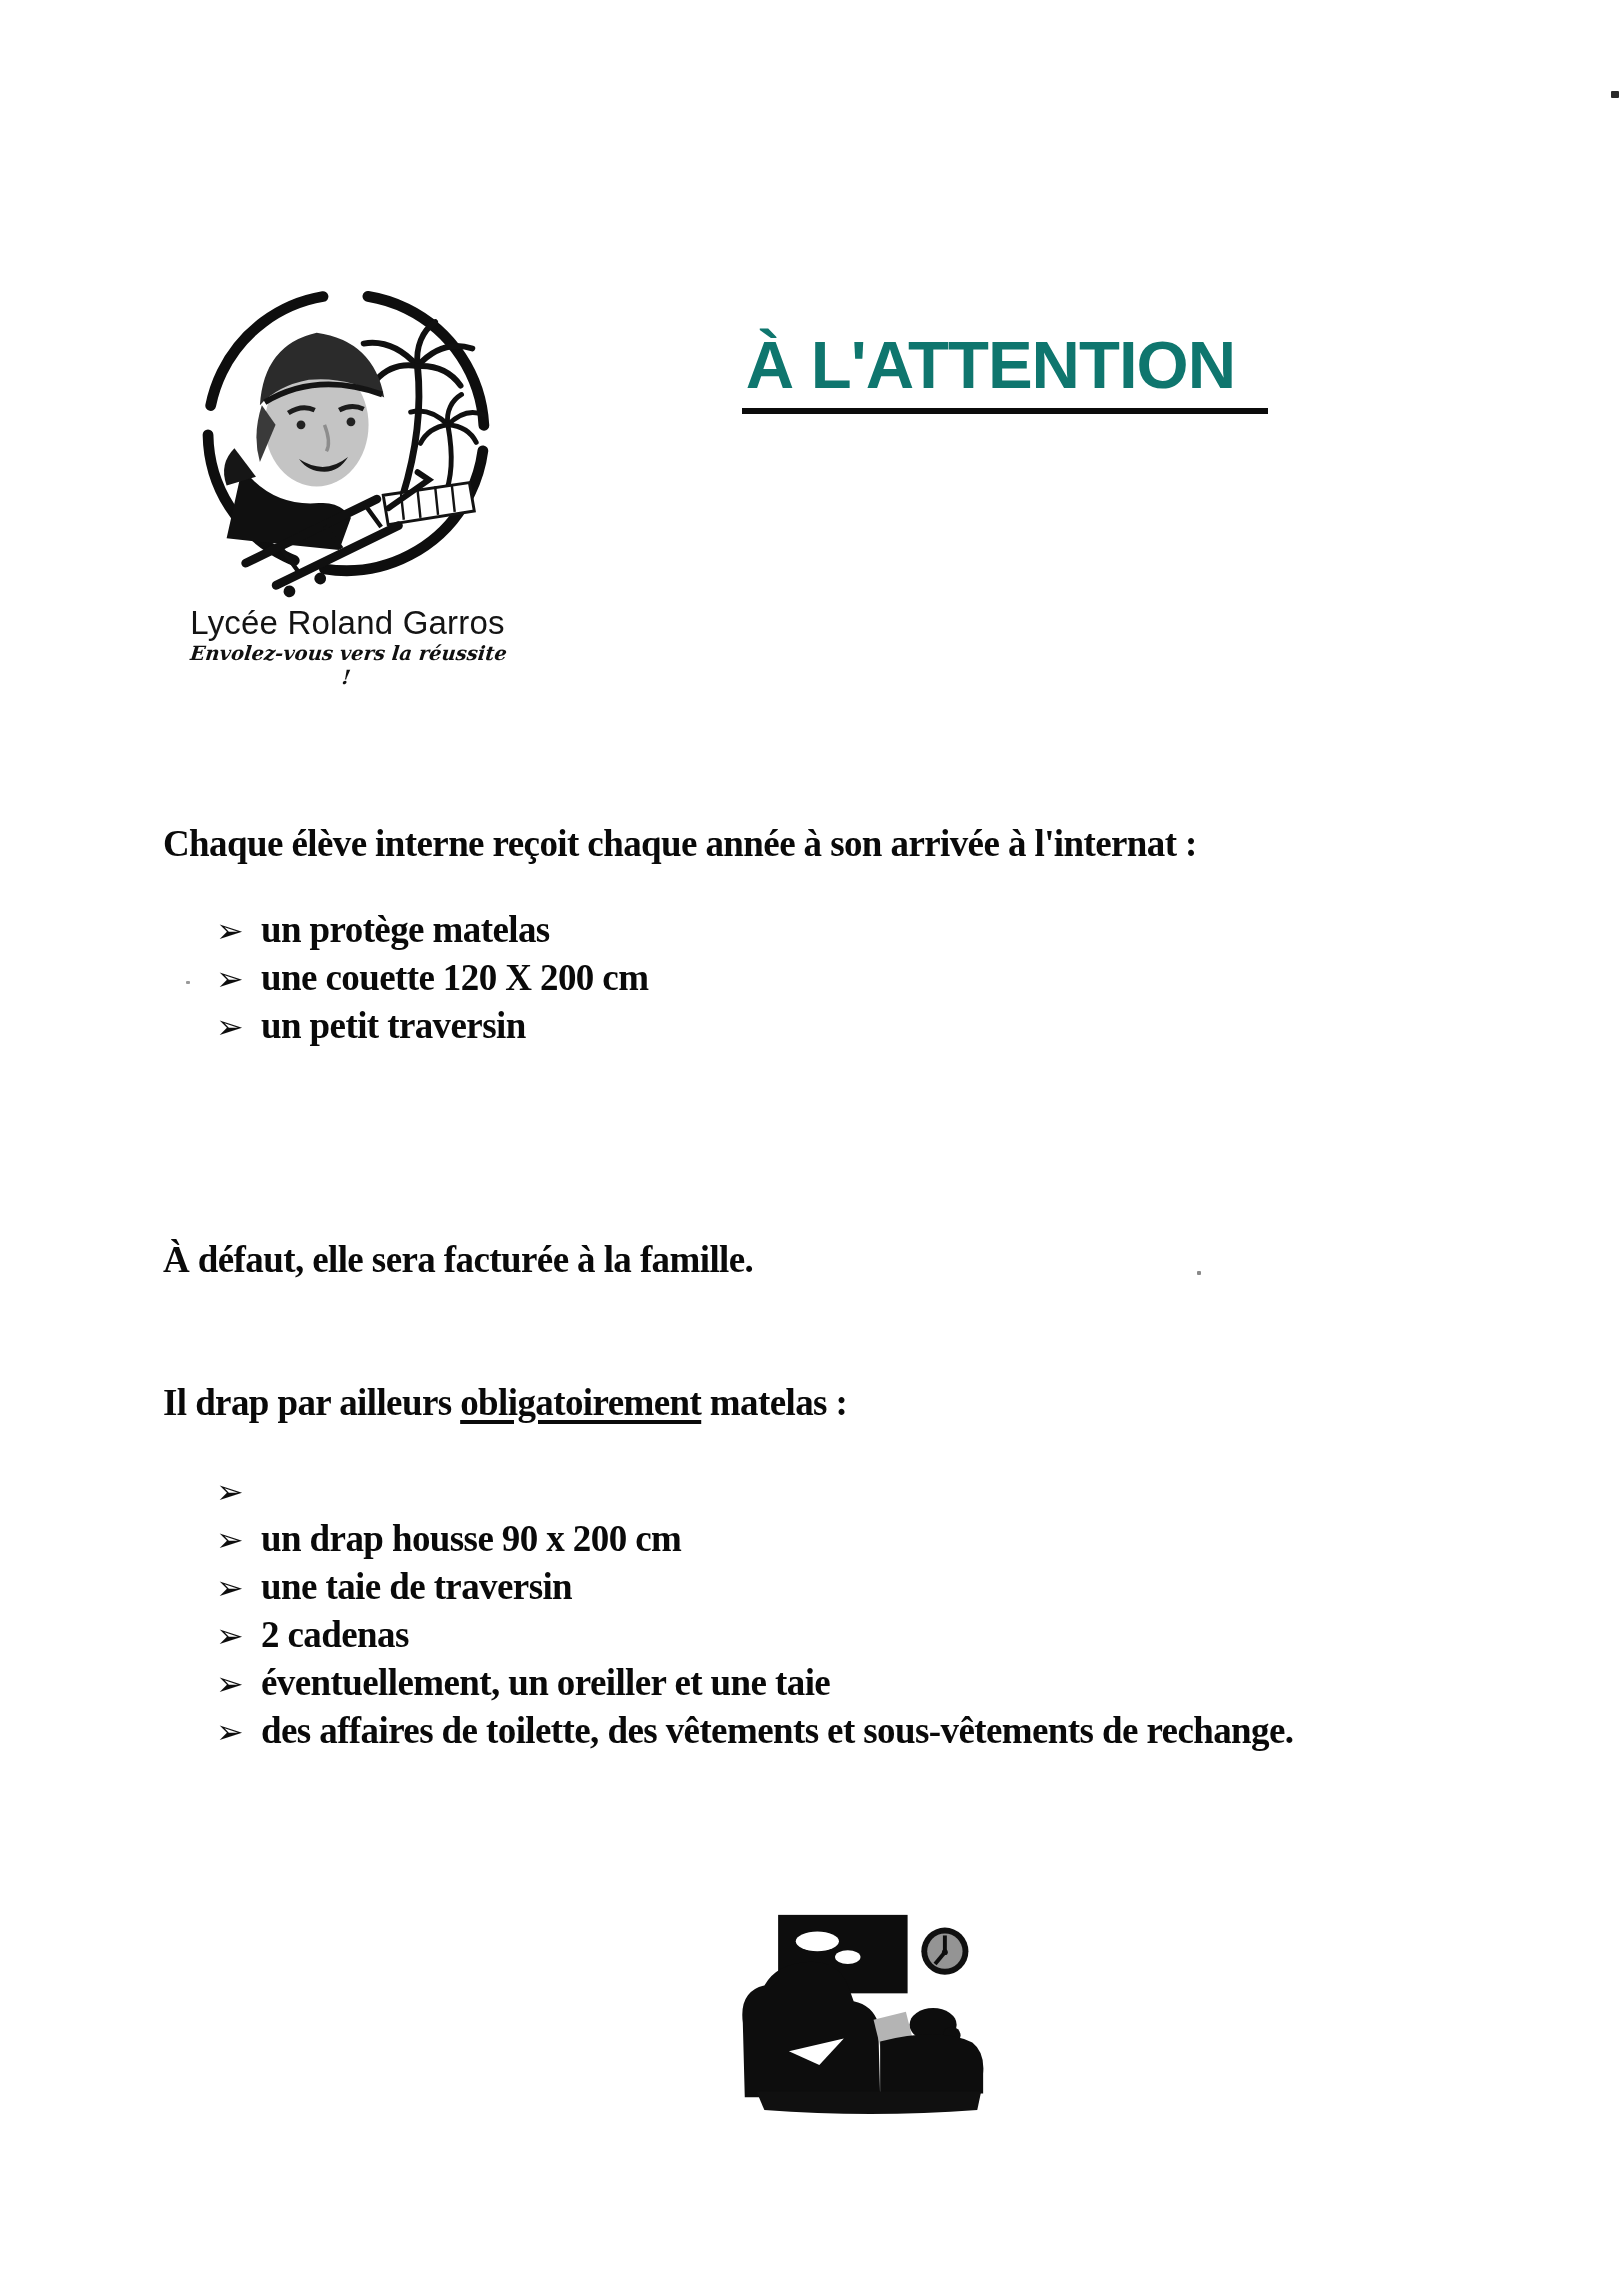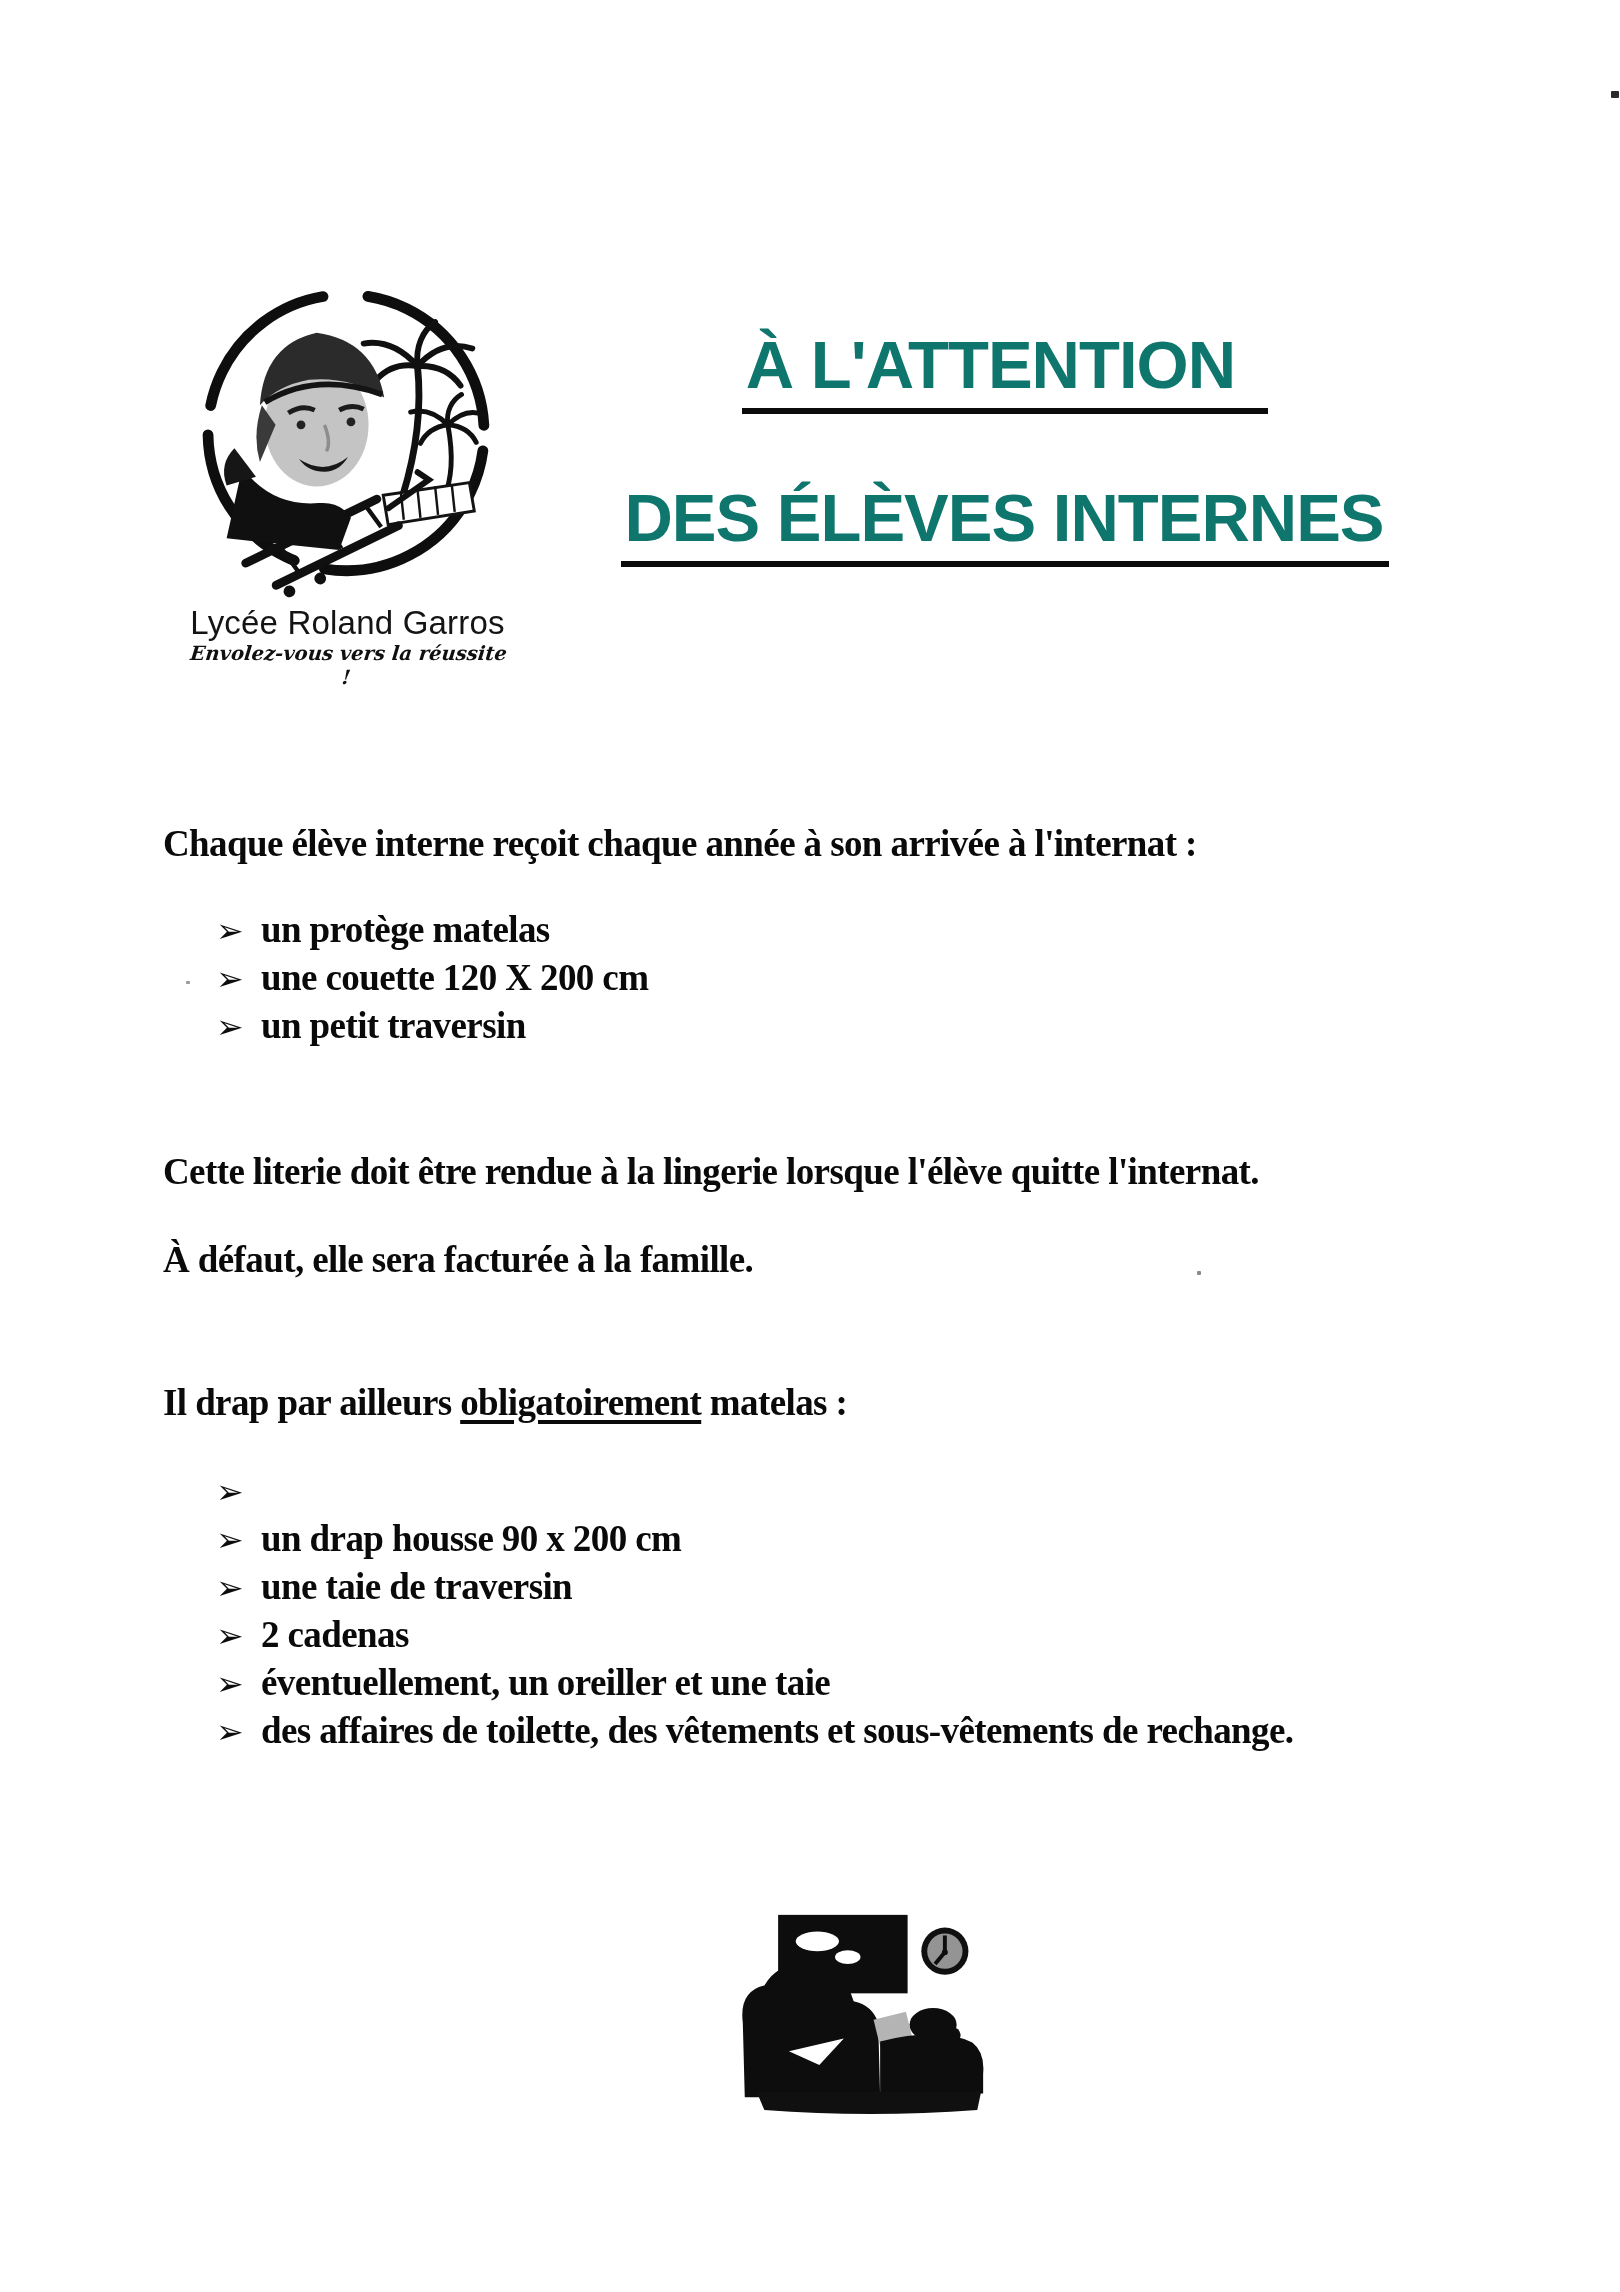--- a/index.html
+++ b/index.html
@@ -152,9 +152,6 @@
   <div class="title-line l1">
     <span class="u">À L'ATTENTION</span>
   </div>
-  <div class="title-line l2">
-    <span class="u">DES ÉLÈVES INTERNES</span>
-  </div>
 
   <div class="par p1">Chaque élève interne reçoit chaque année à son arrivée à l'internat :</div>
 

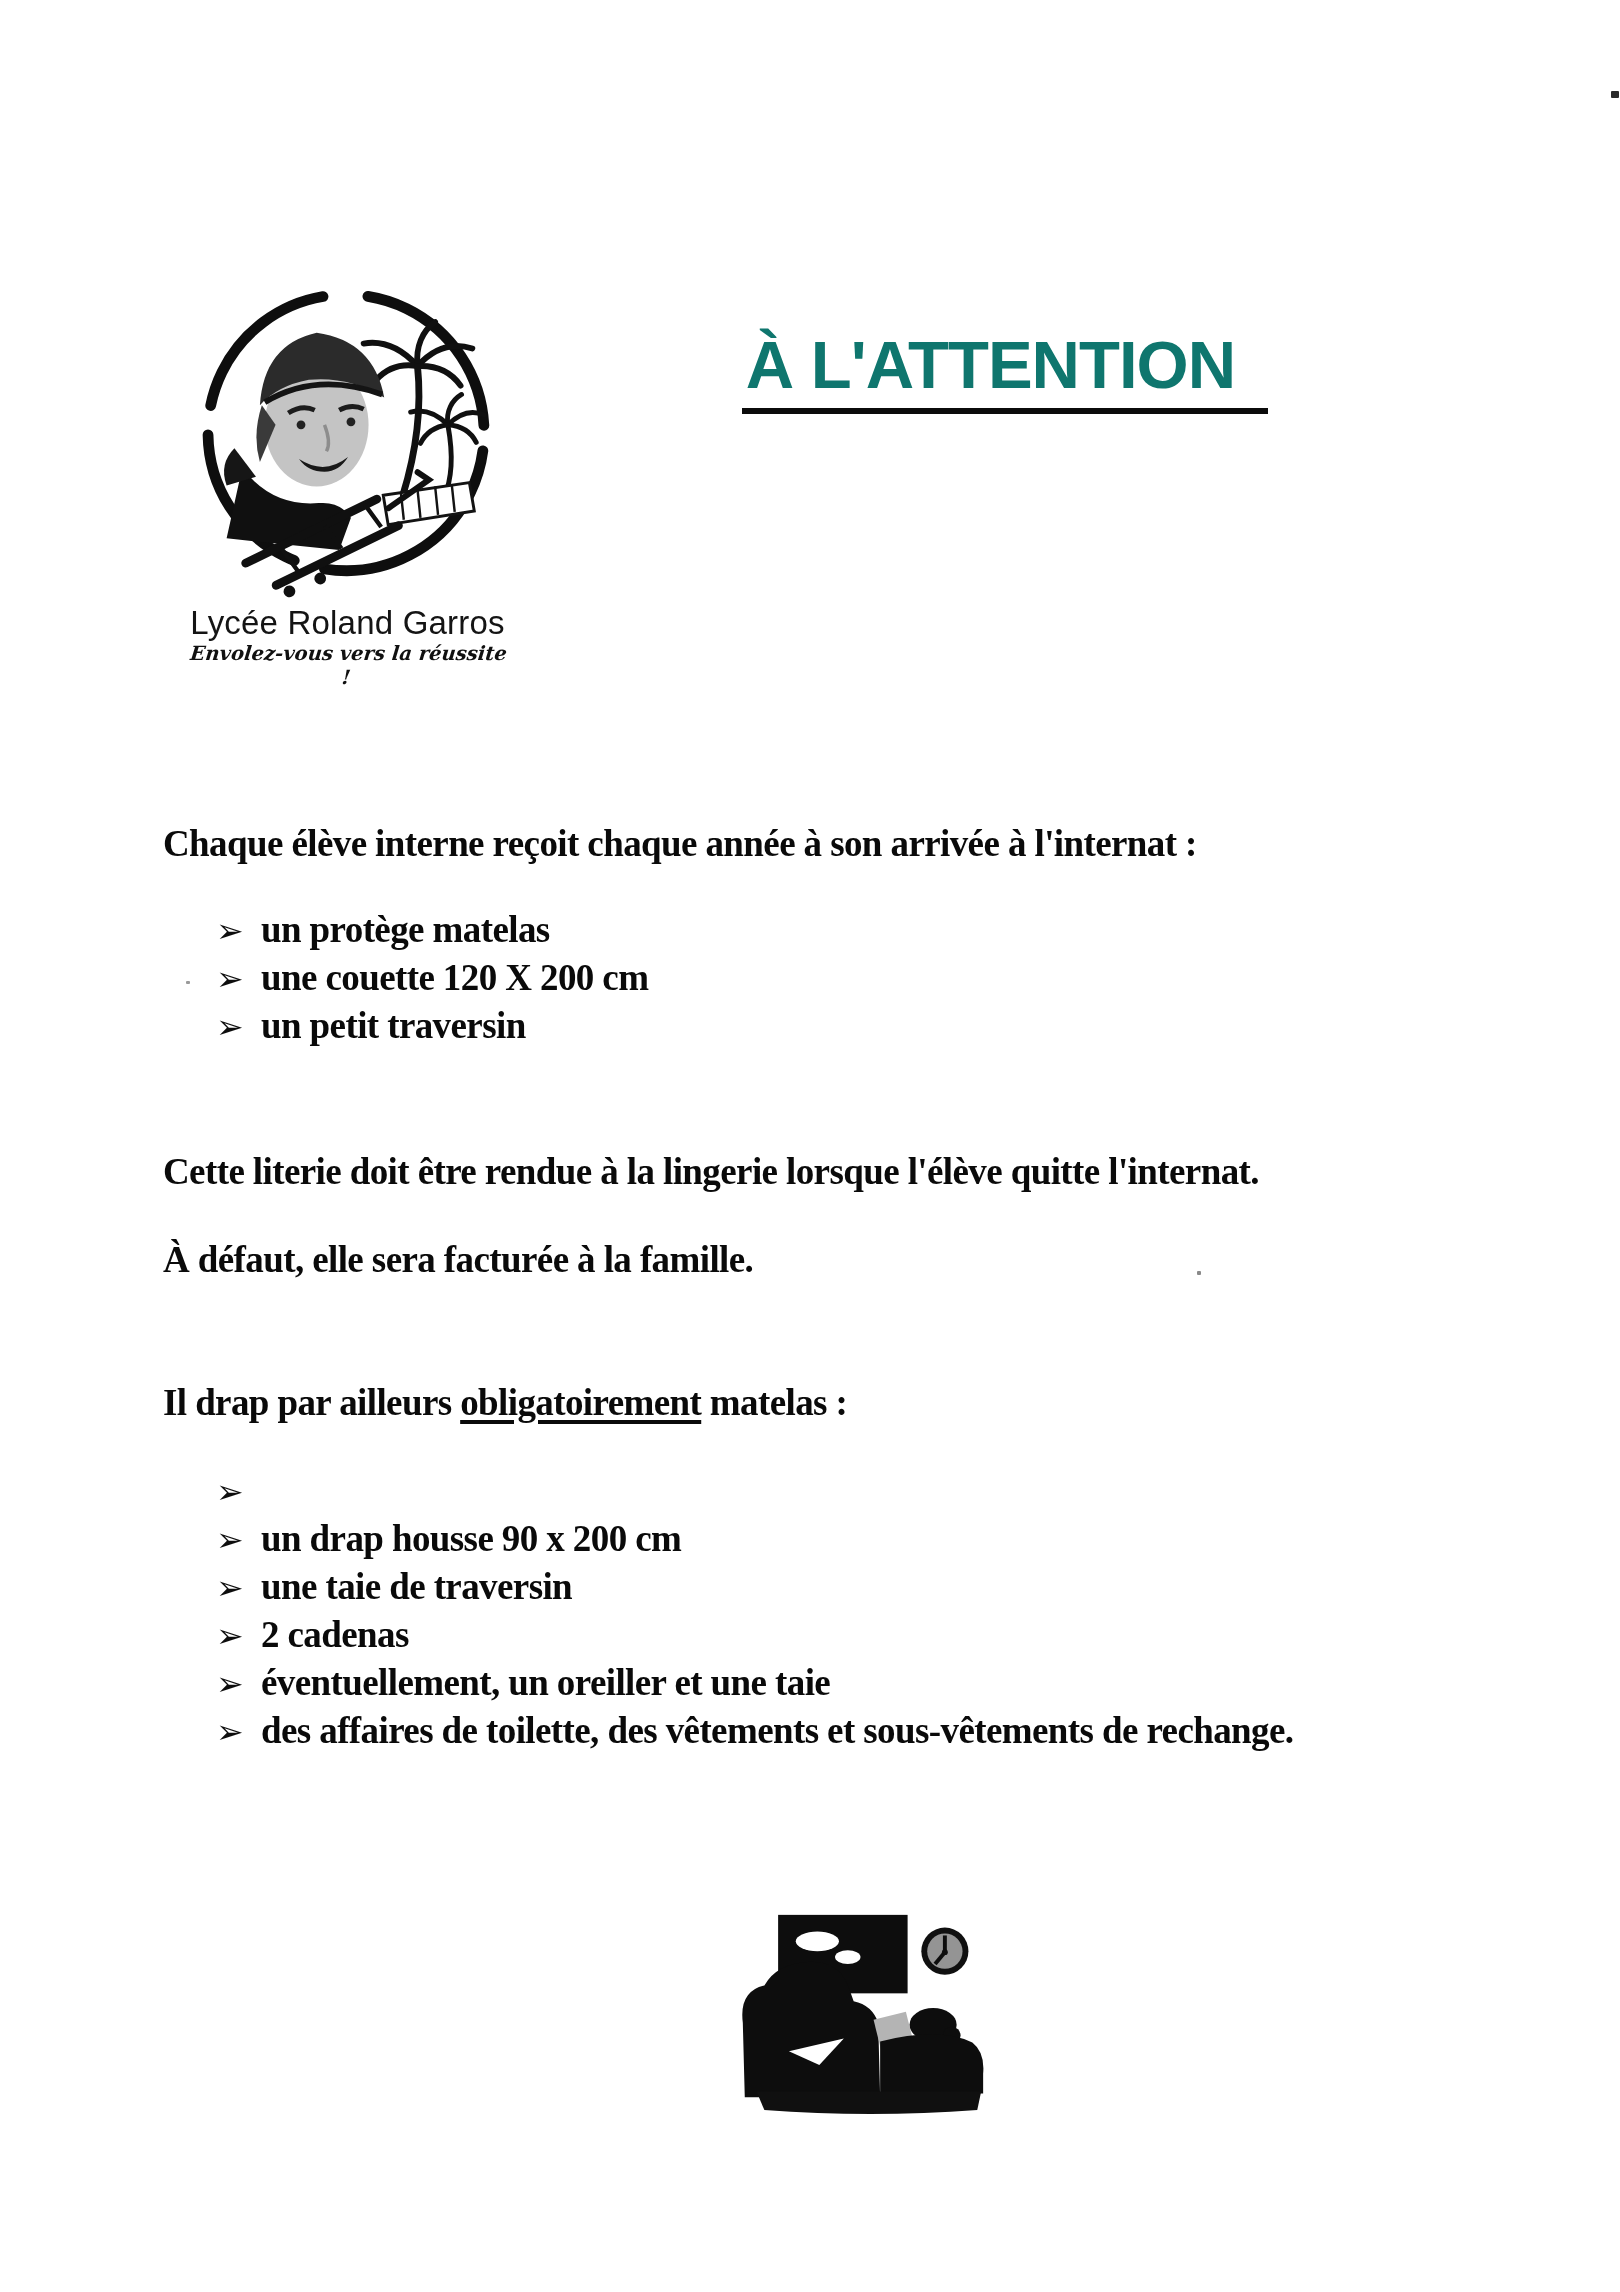--- a/index.html
+++ b/index.html
@@ -170,7 +170,6 @@
       </li>
     </ul>
 
-  <div class="par p2">Cette literie doit être rendue à la lingerie lorsque l'élève quitte l'internat.</div>
 
   <div class="par p3">À défaut, elle sera facturée à la famille.</div>
 

